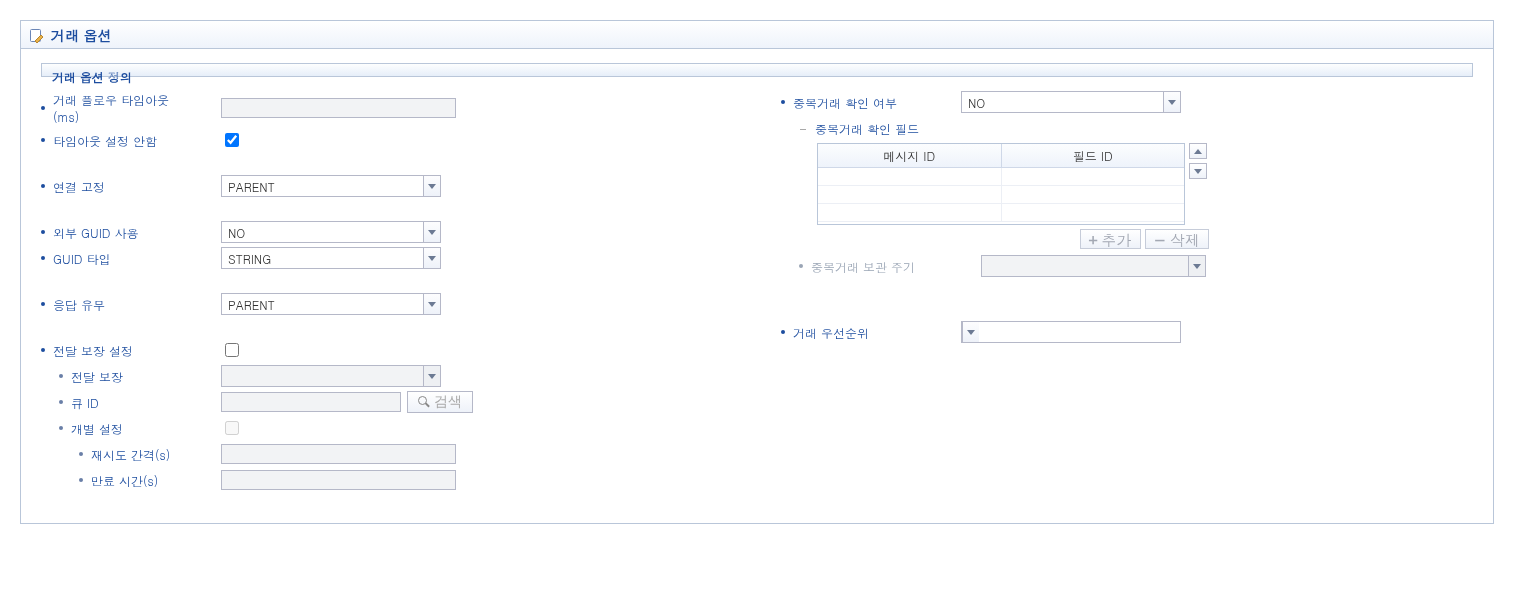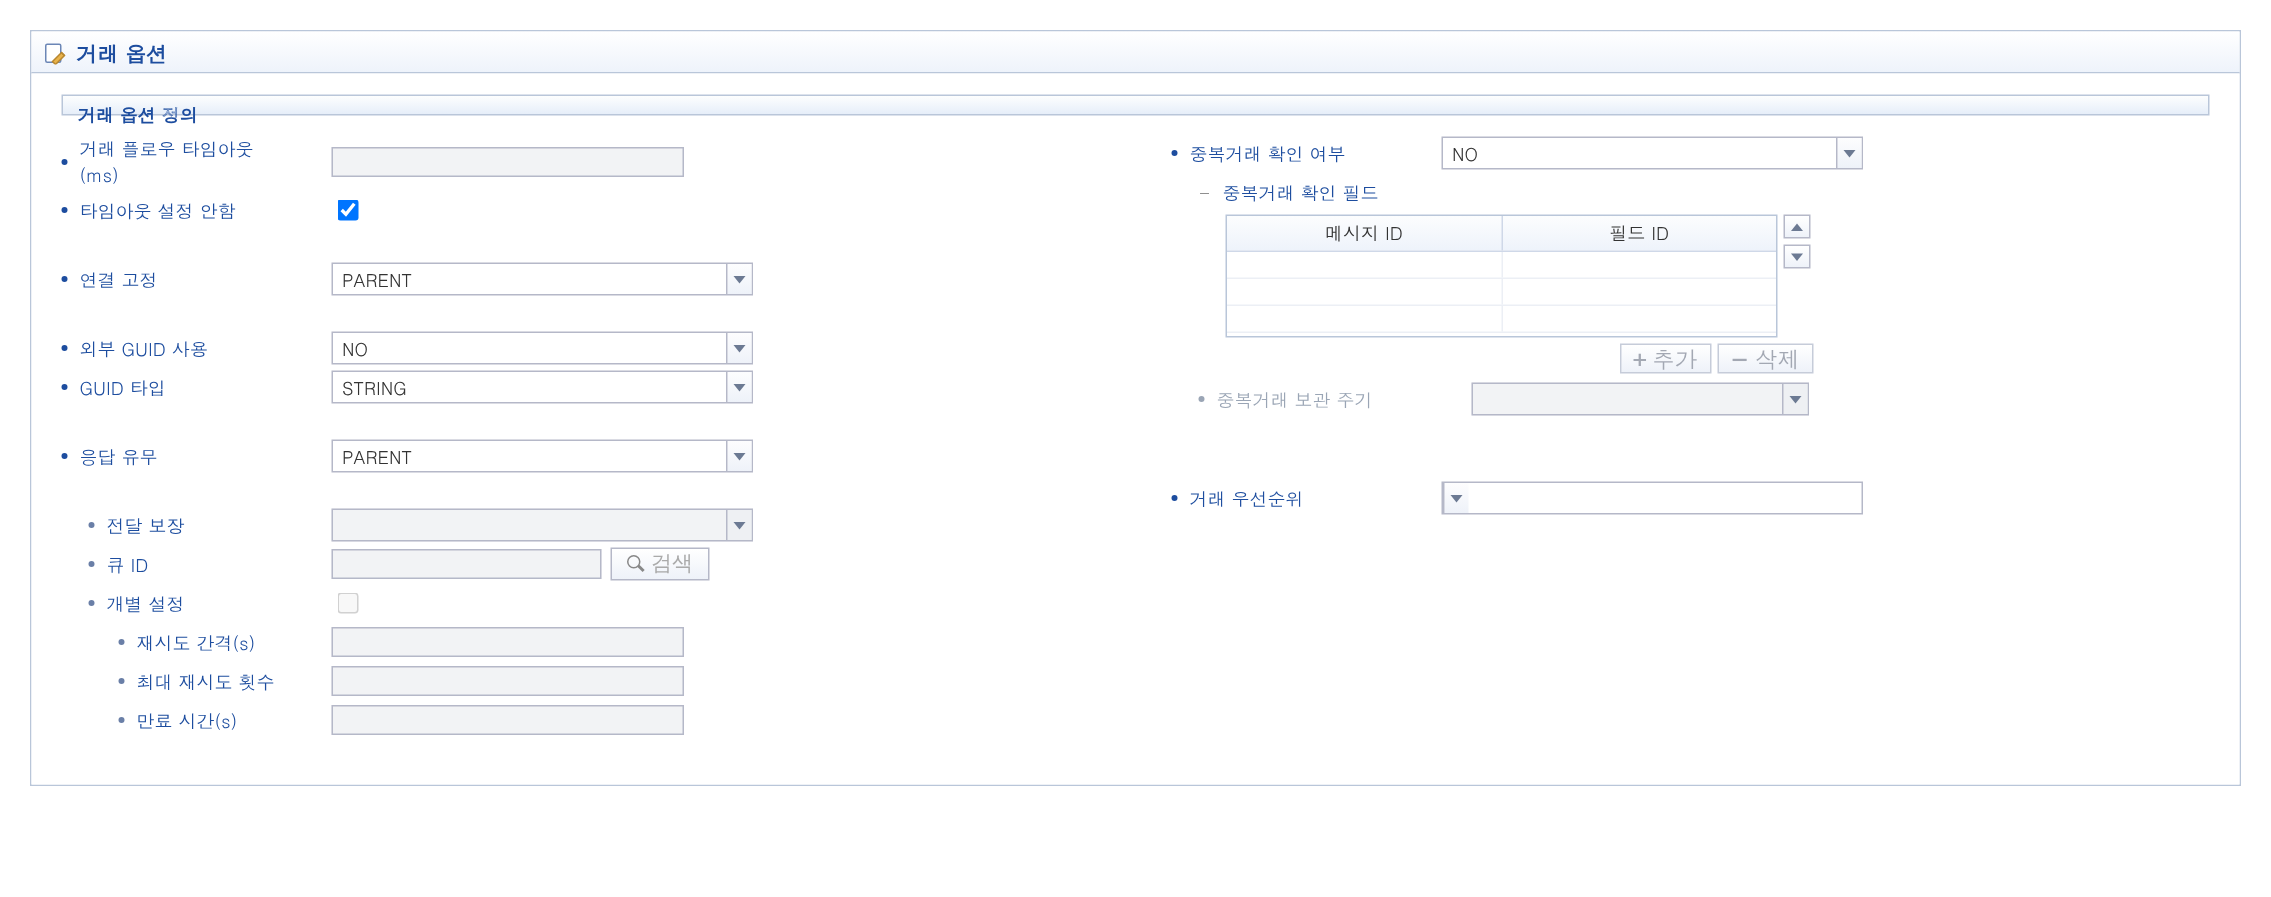--- a/index.html
+++ b/index.html
@@ -140,7 +140,7 @@
     height: 22px;
     border: 1px solid #b5b8c8;
     background: #fff;
-    width: 281px;
+    width: 220px;
   }
   .combo .combo-text {
     flex: 1;

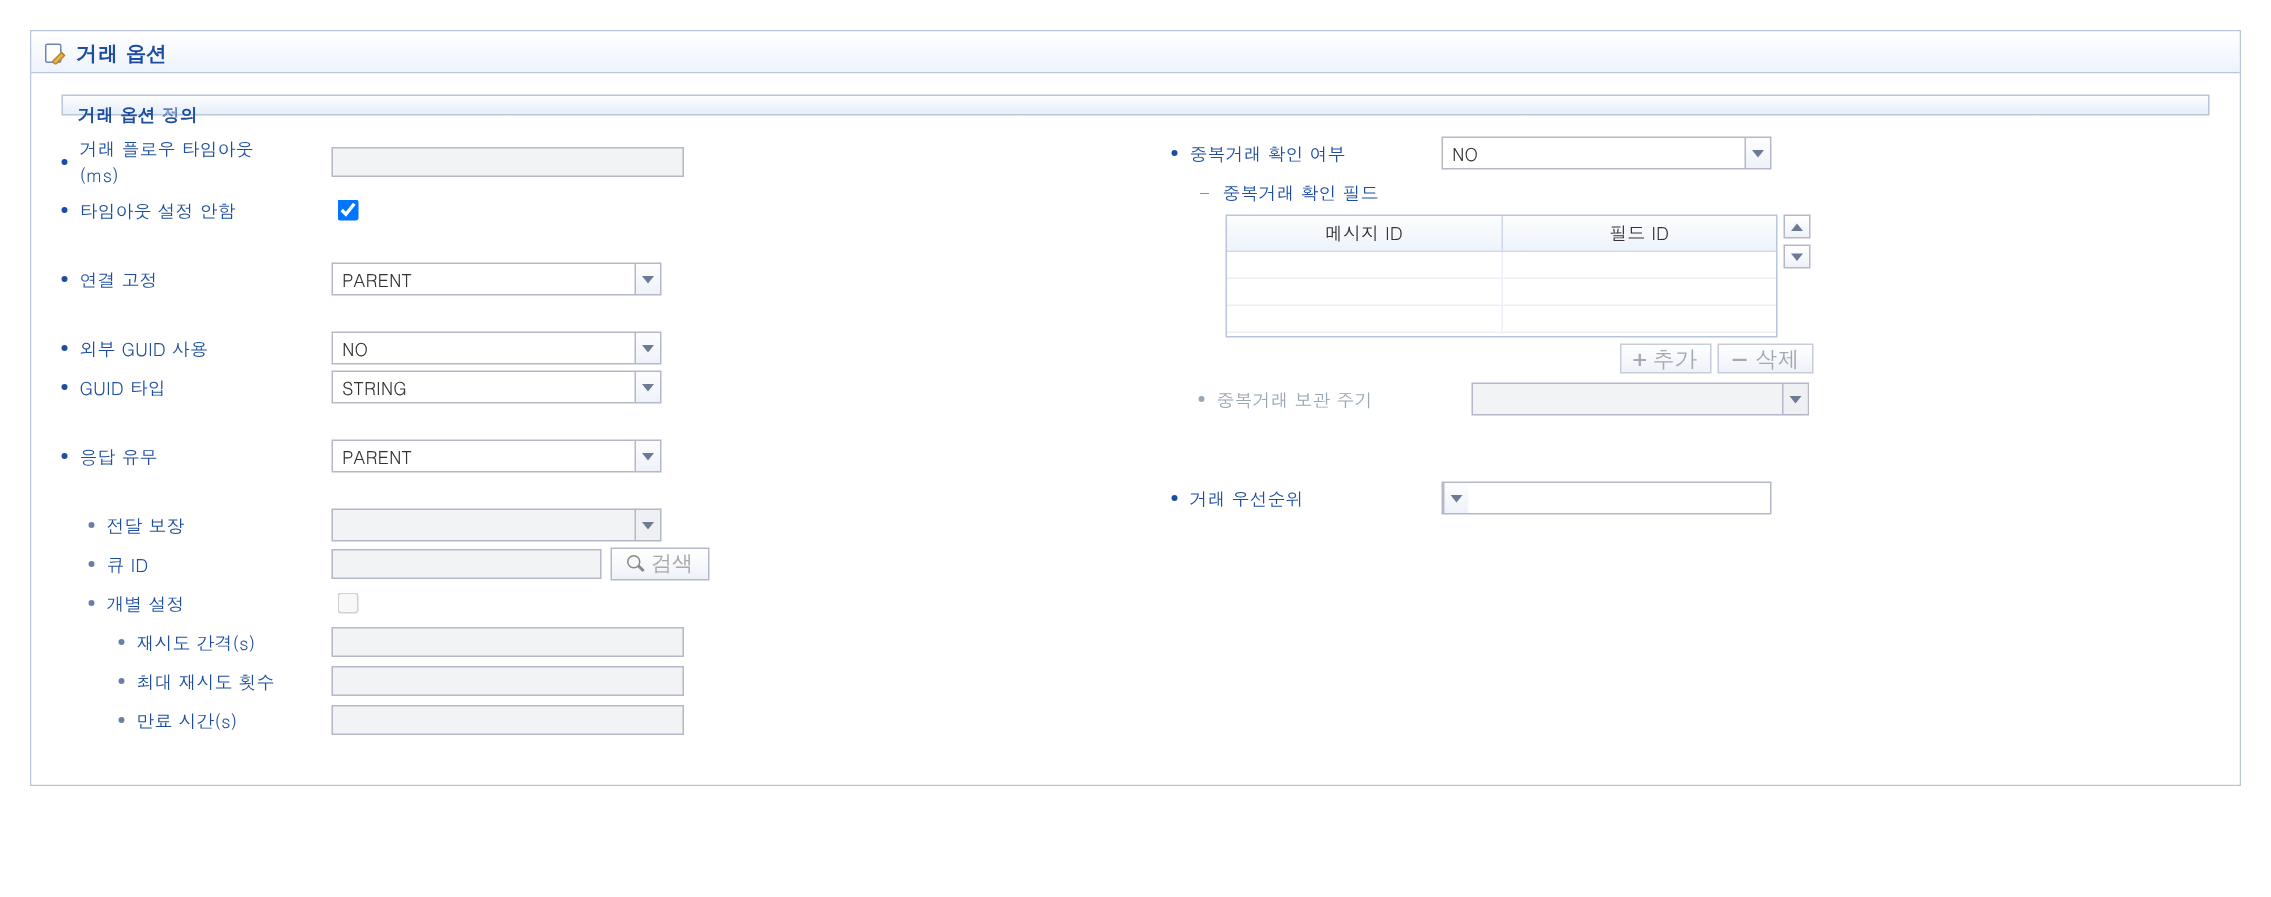--- a/index.html
+++ b/index.html
@@ -396,6 +396,13 @@
 
           <div class="spacer-m"></div>
 
+          <div class="row">
+            <div class="lbl-wrap">
+                <span class="bullet"></span>
+              <span class="fld-label">전달 보장 설정</span>
+            </div>
+            <input type="checkbox" class="chk" style="">
+          </div>
 
           <div class="row">
             <div class="lbl-wrap ind1">

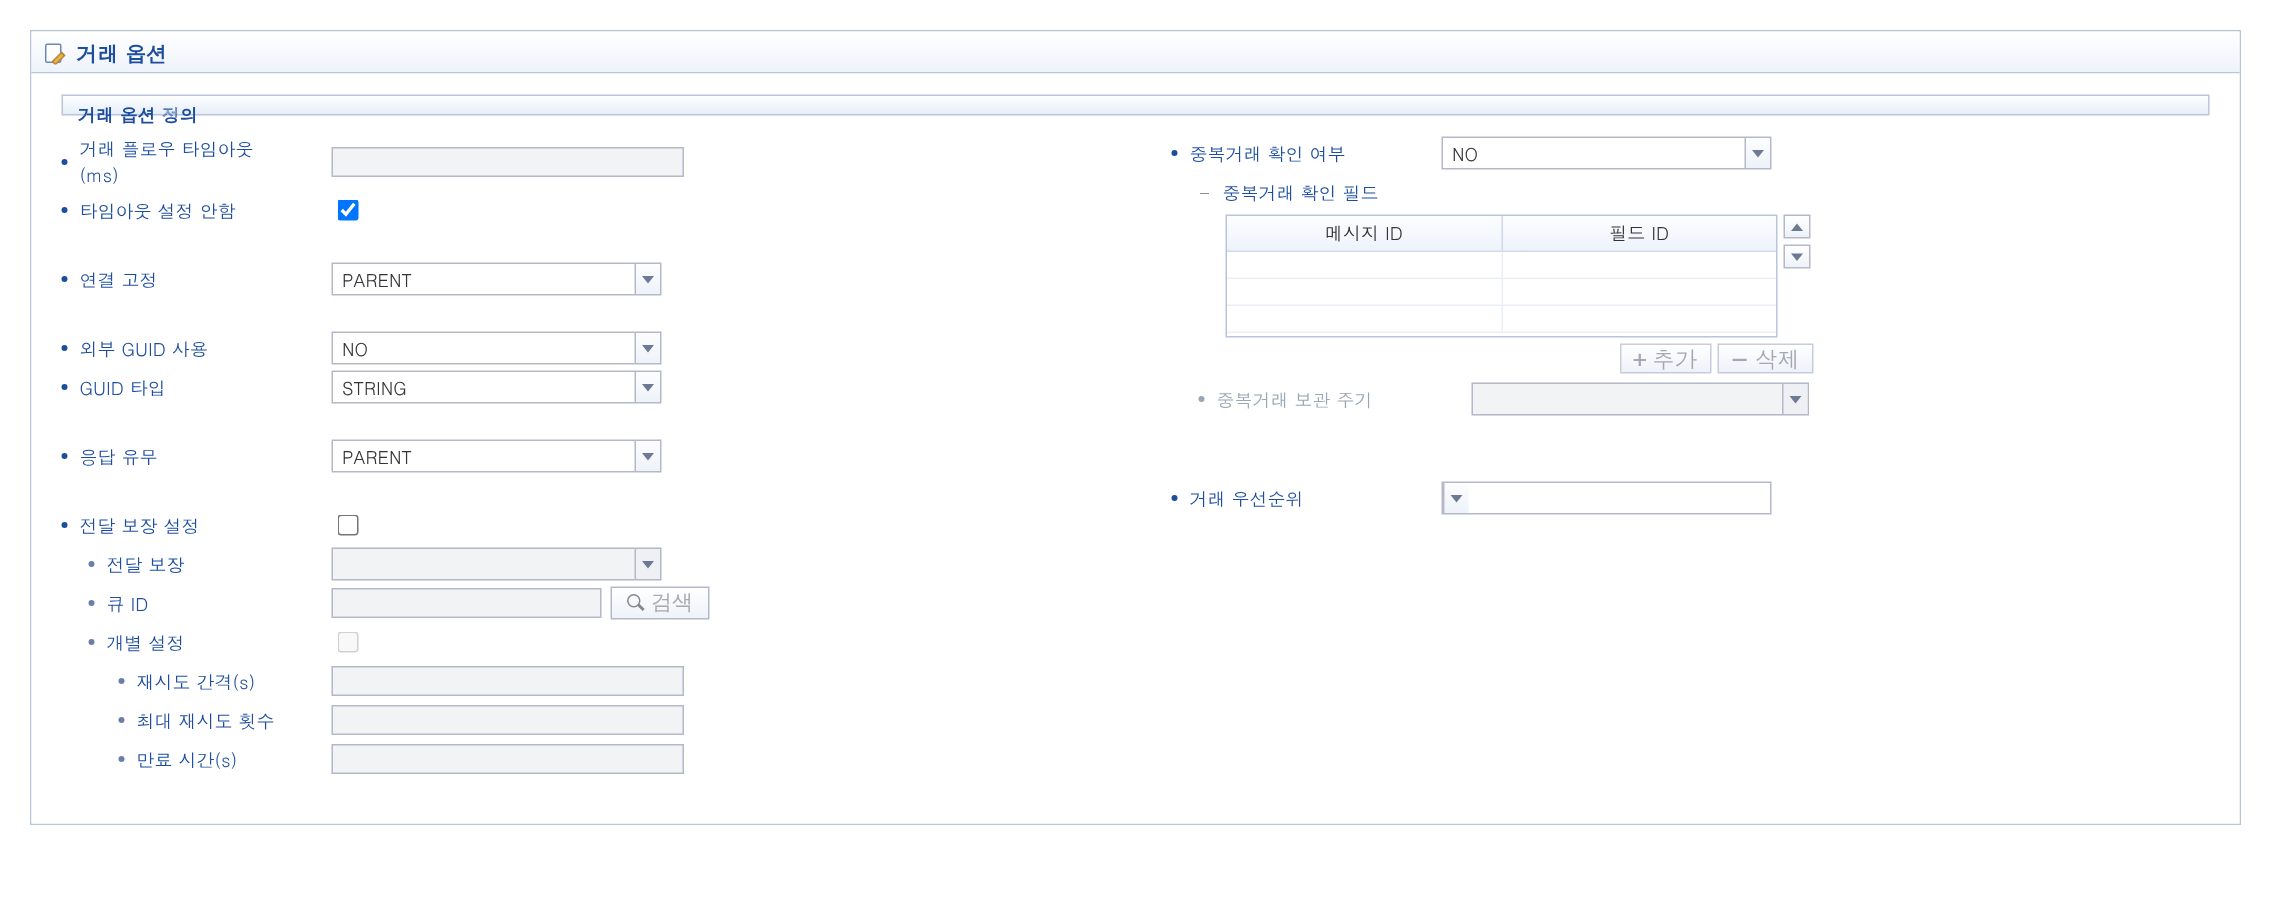--- a/index.html
+++ b/index.html
@@ -446,13 +446,6 @@
             <input class="txt-input disabled" type="text" disabled="" value="" style="">
           </div>
 
-          <div class="row">
-            <div class="lbl-wrap ind2">
-                <span class="bullet sub"></span>
-              <span class="fld-label">최대 재시도 횟수</span>
-            </div>
-            <input class="txt-input disabled" type="text" disabled="" value="" style="">
-          </div>
 
           <div class="row">
             <div class="lbl-wrap ind2">

